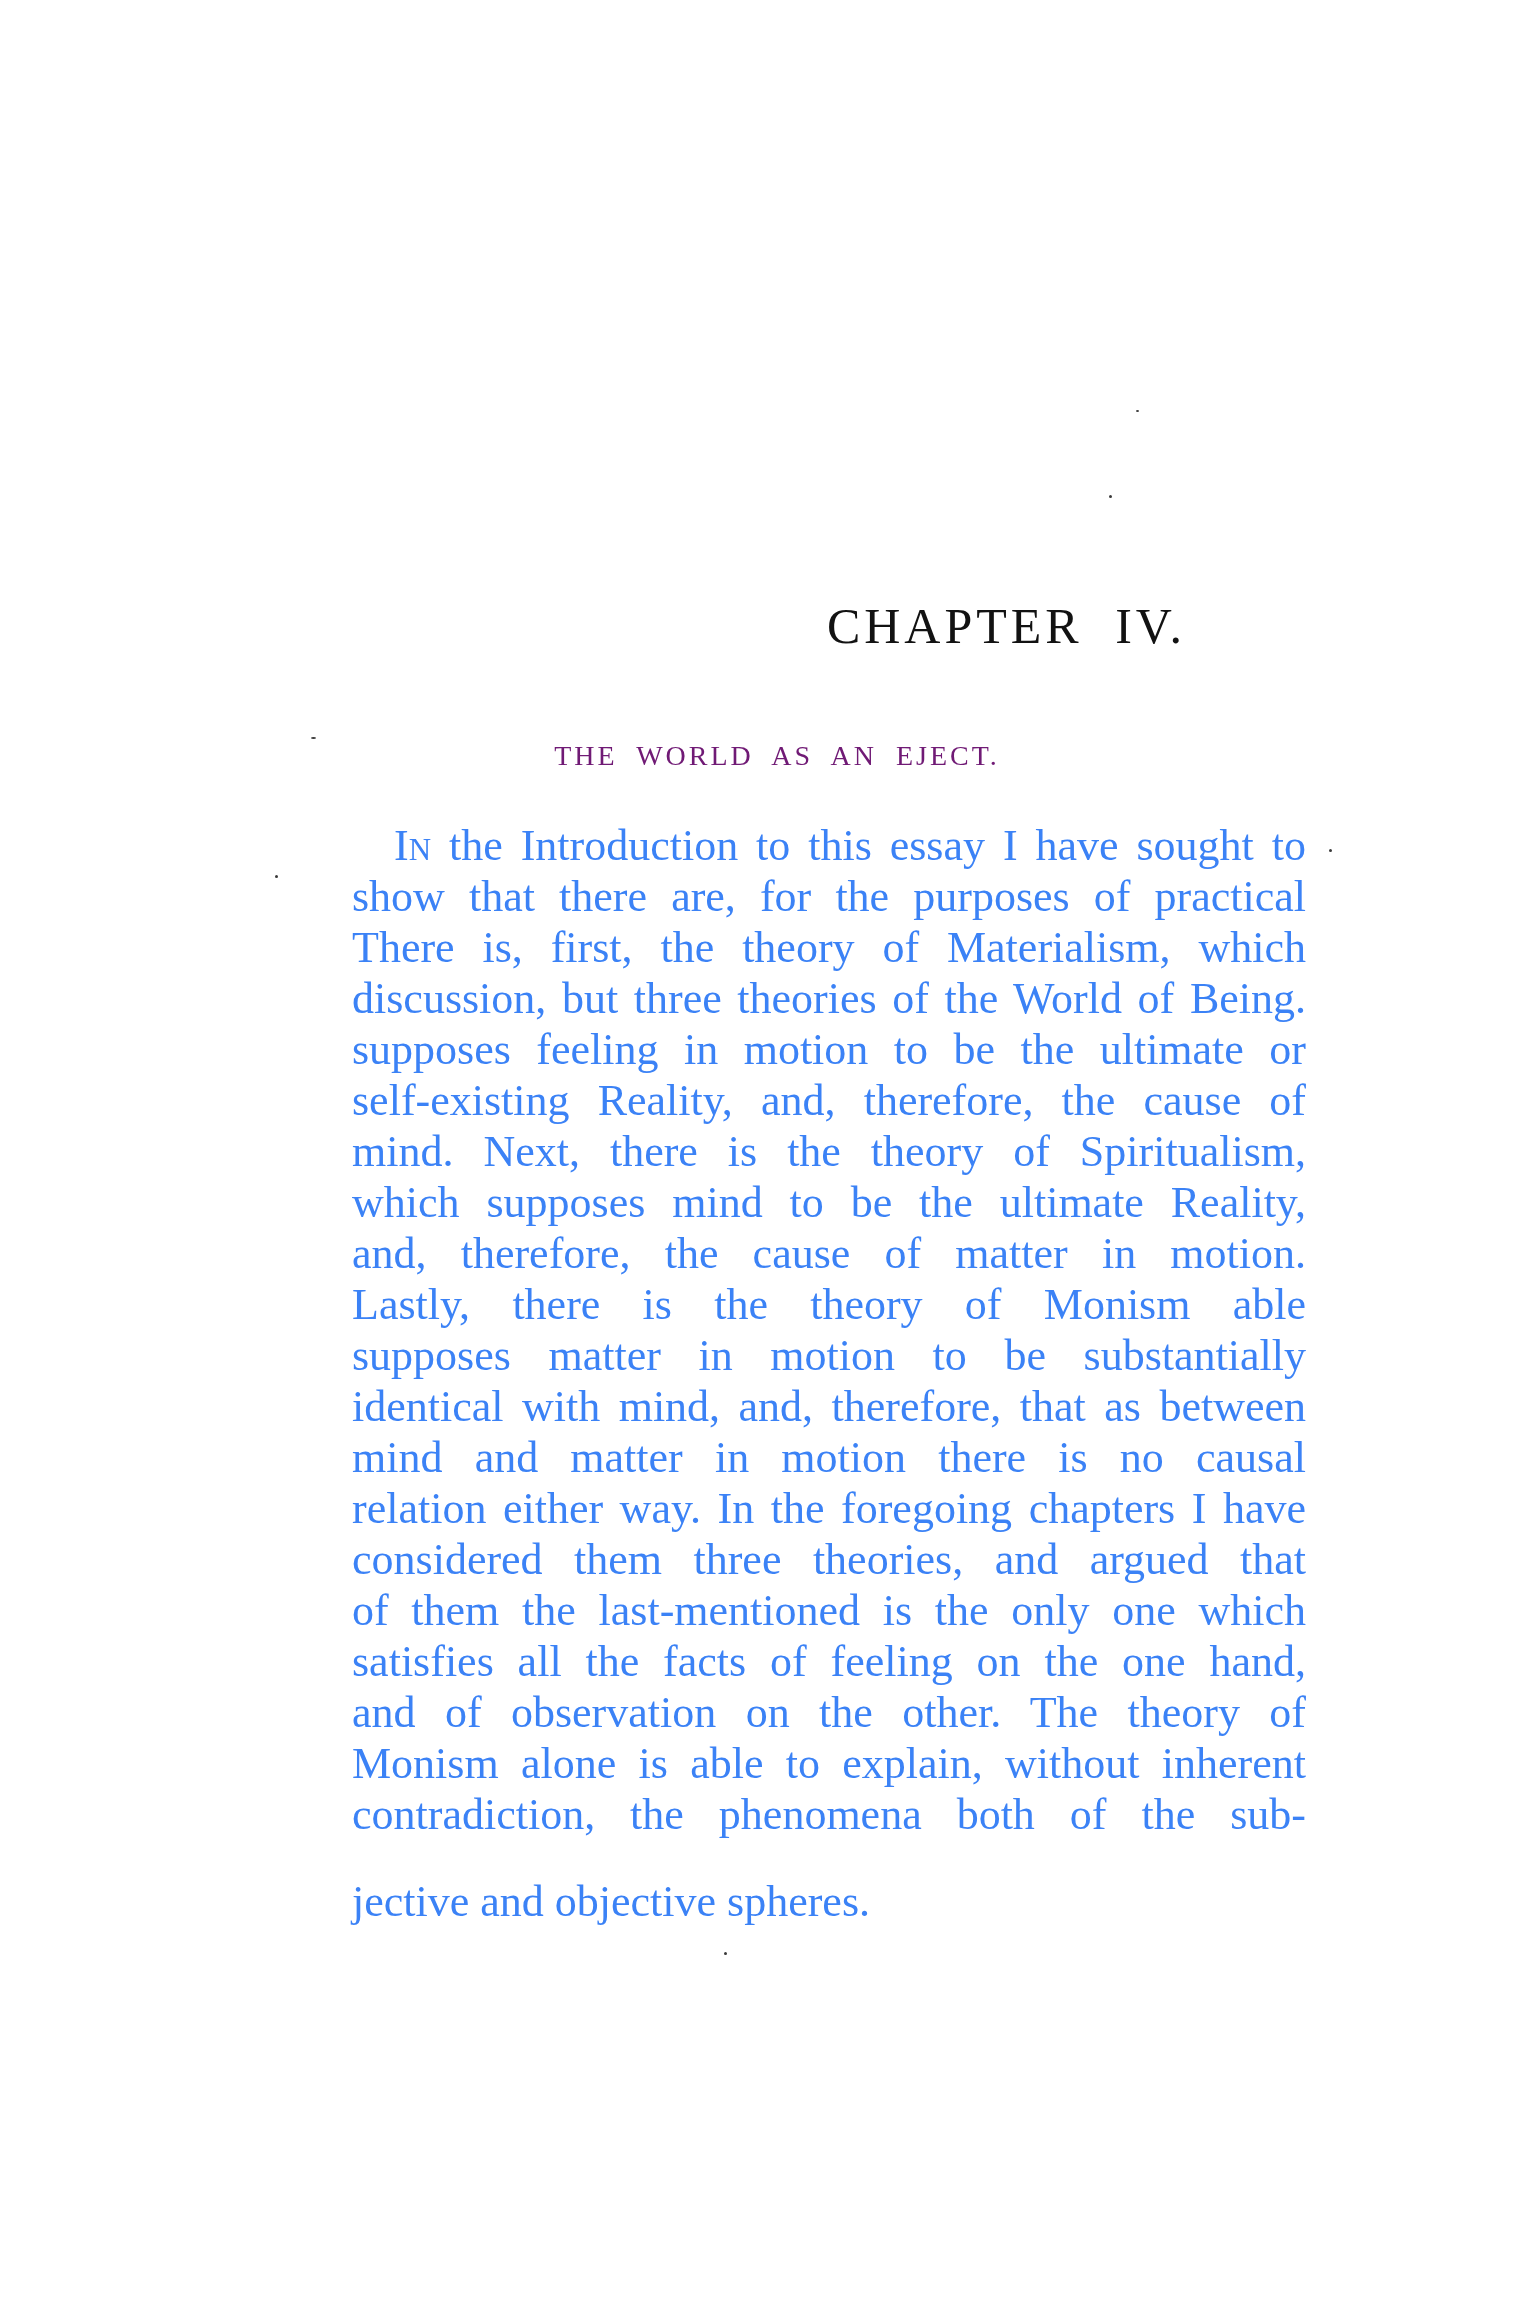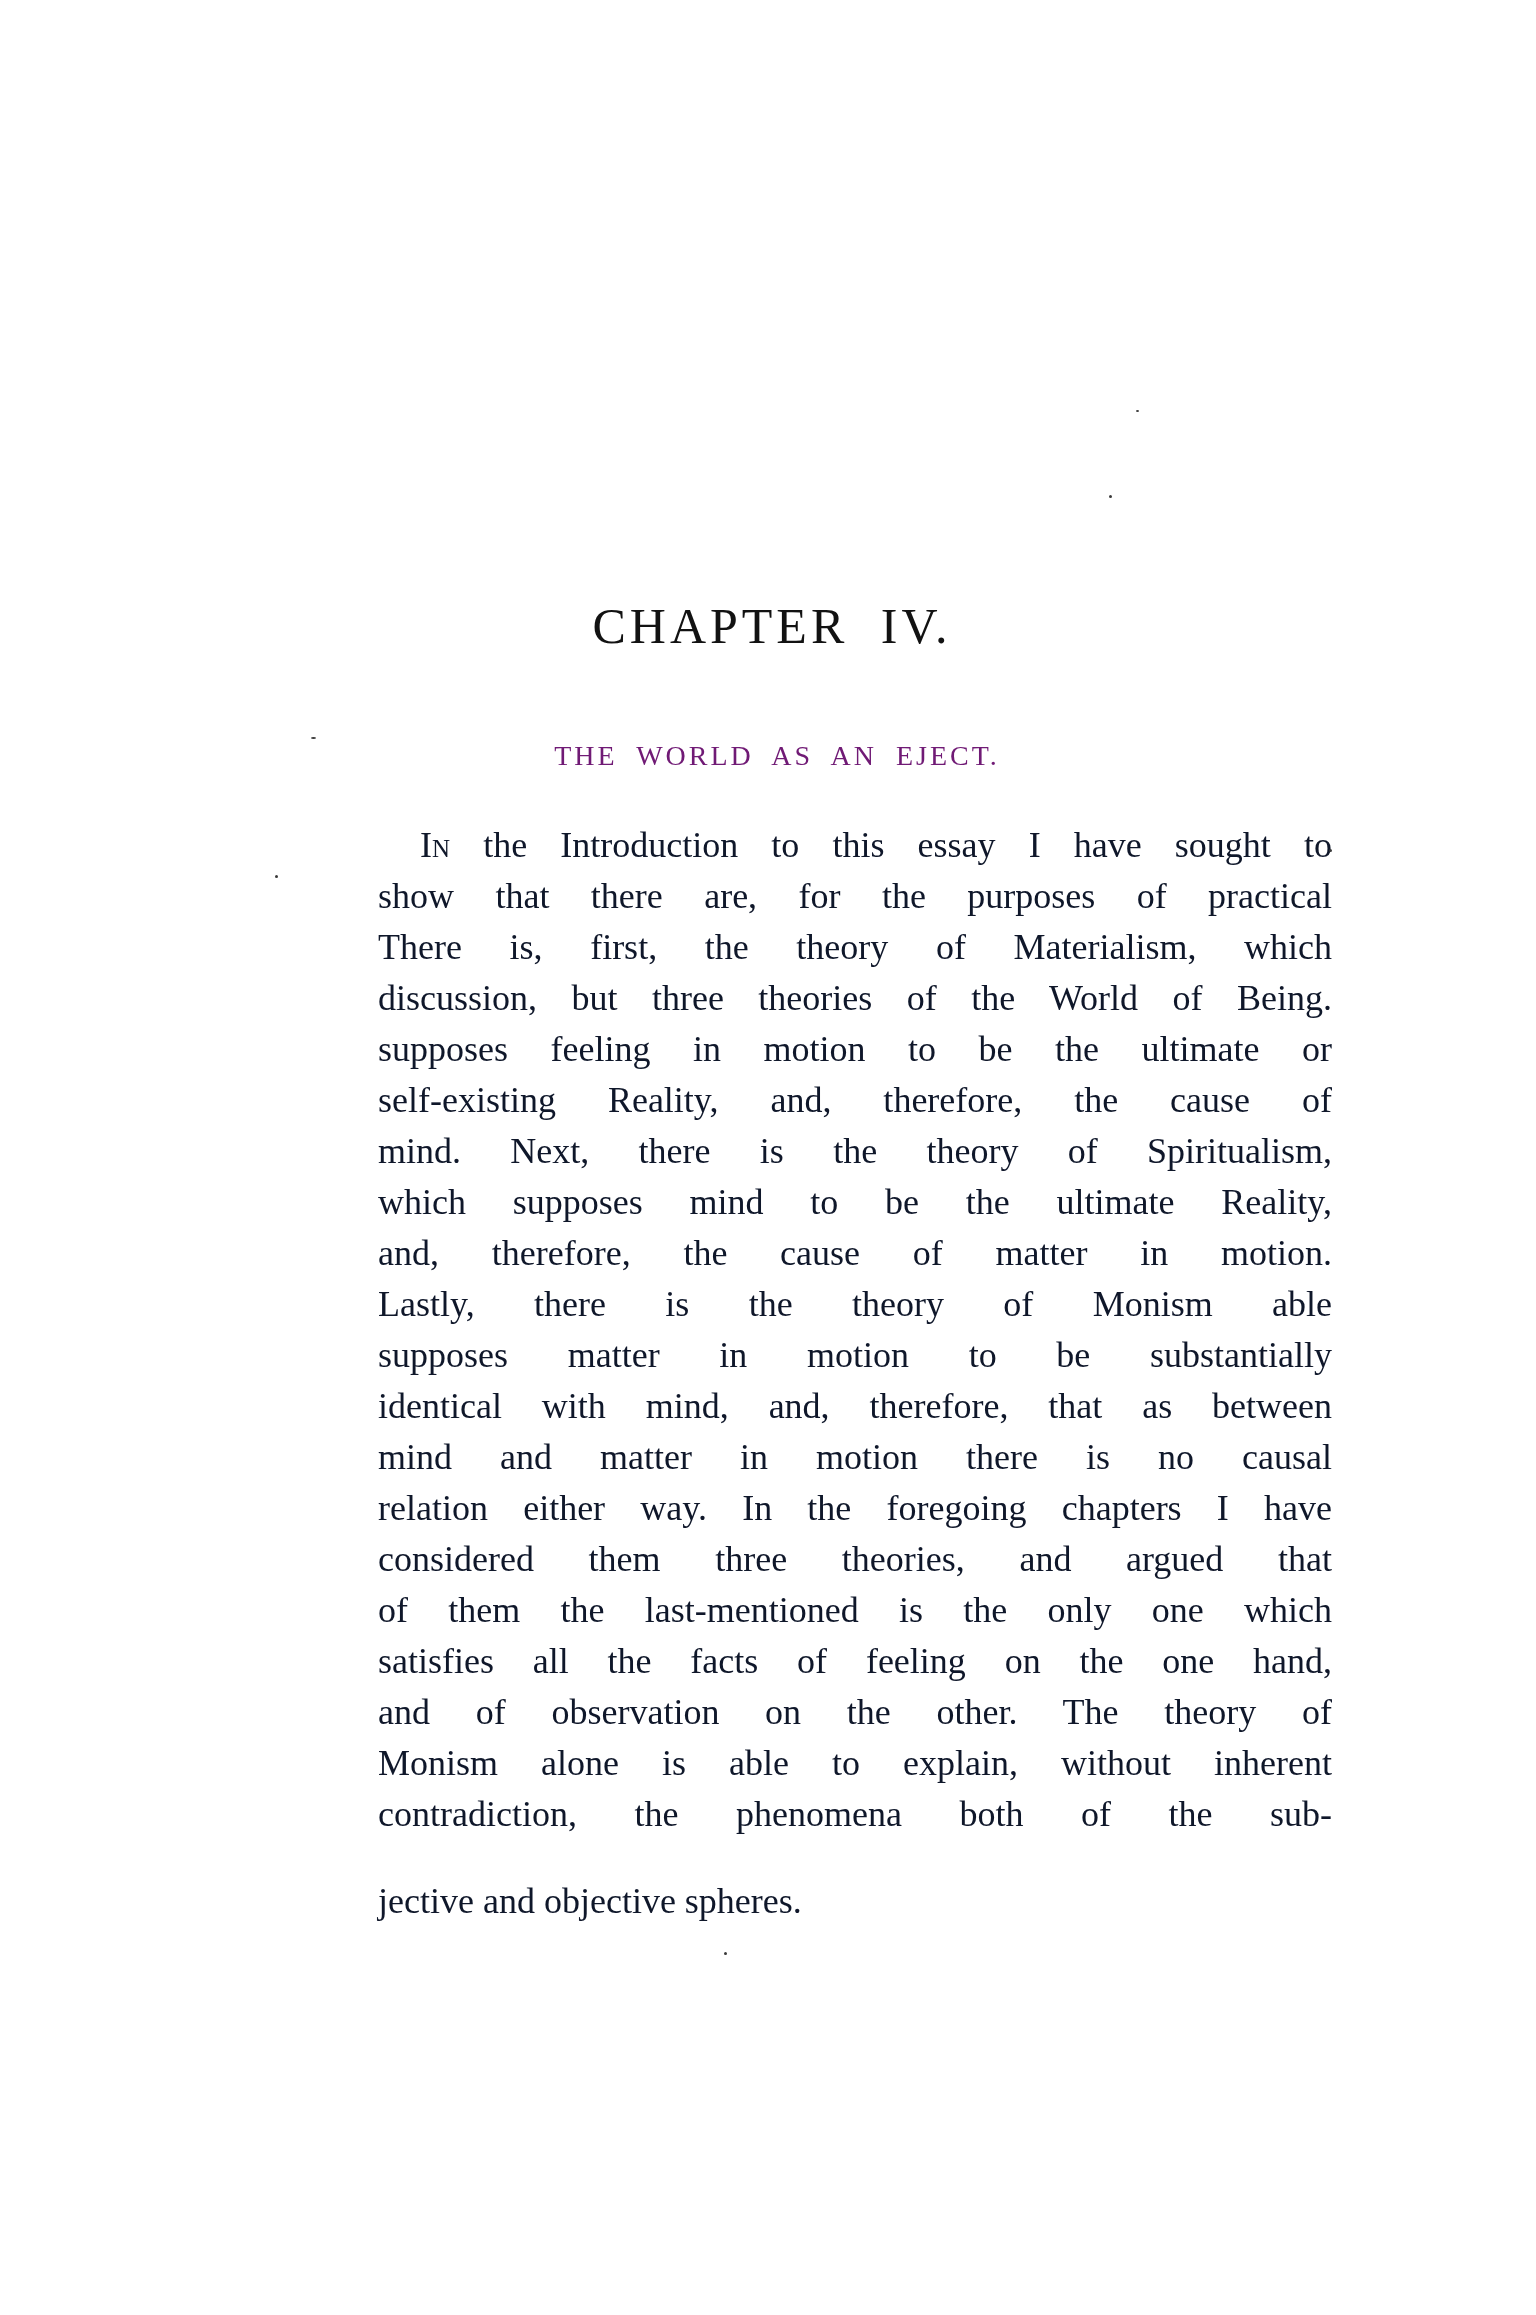--- a/index.html
+++ b/index.html
@@ -24,7 +24,7 @@
     width: 954px;
     box-sizing: border-box;
     padding-right: 126px;
-    text-align: center;
+    text-align: right;
     font-size: 50px;
     line-height: 56px;
     letter-spacing: 4px;

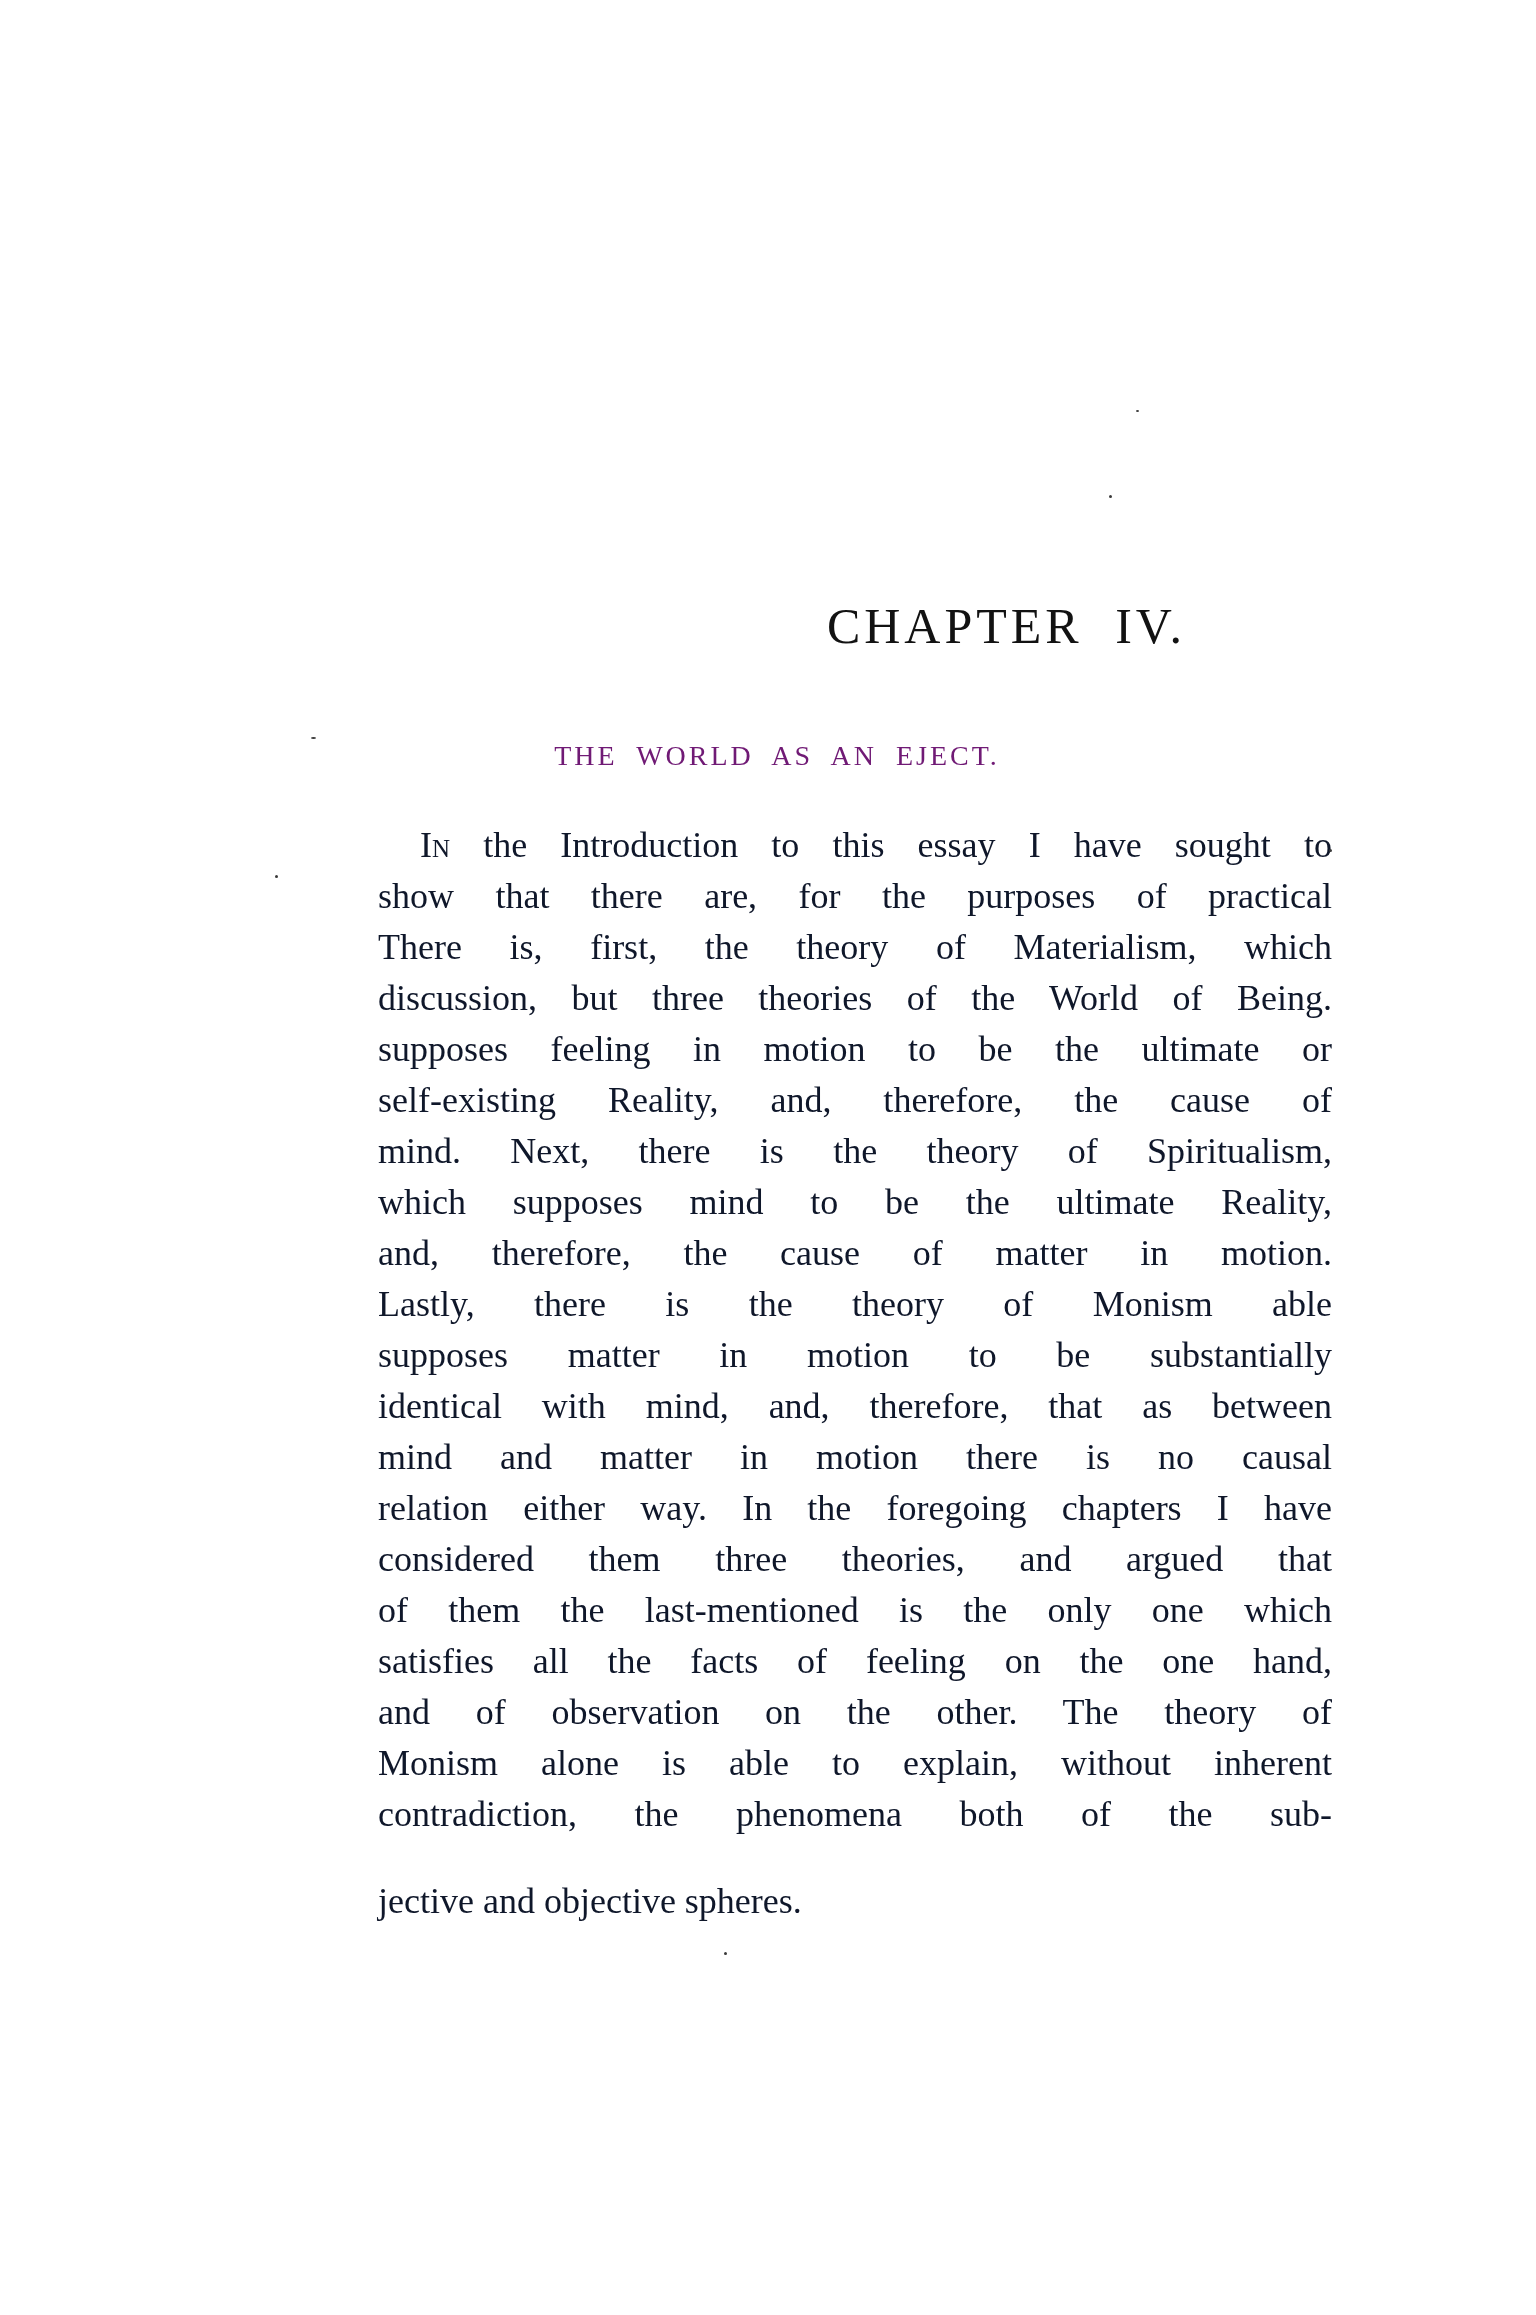--- a/index.html
+++ b/index.html
@@ -47,12 +47,12 @@
   }
   .body-paragraph {
     position: absolute;
-    left: 378px;
+    left: 352px;
     top: 820px;
     width: 954px;
-    font-size: 36px;
+    font-size: 44px;
     line-height: 51px;
-    color: #0f172a;
+    color: #3b82f6;
   }
   .text-line {
     height: 51px;

